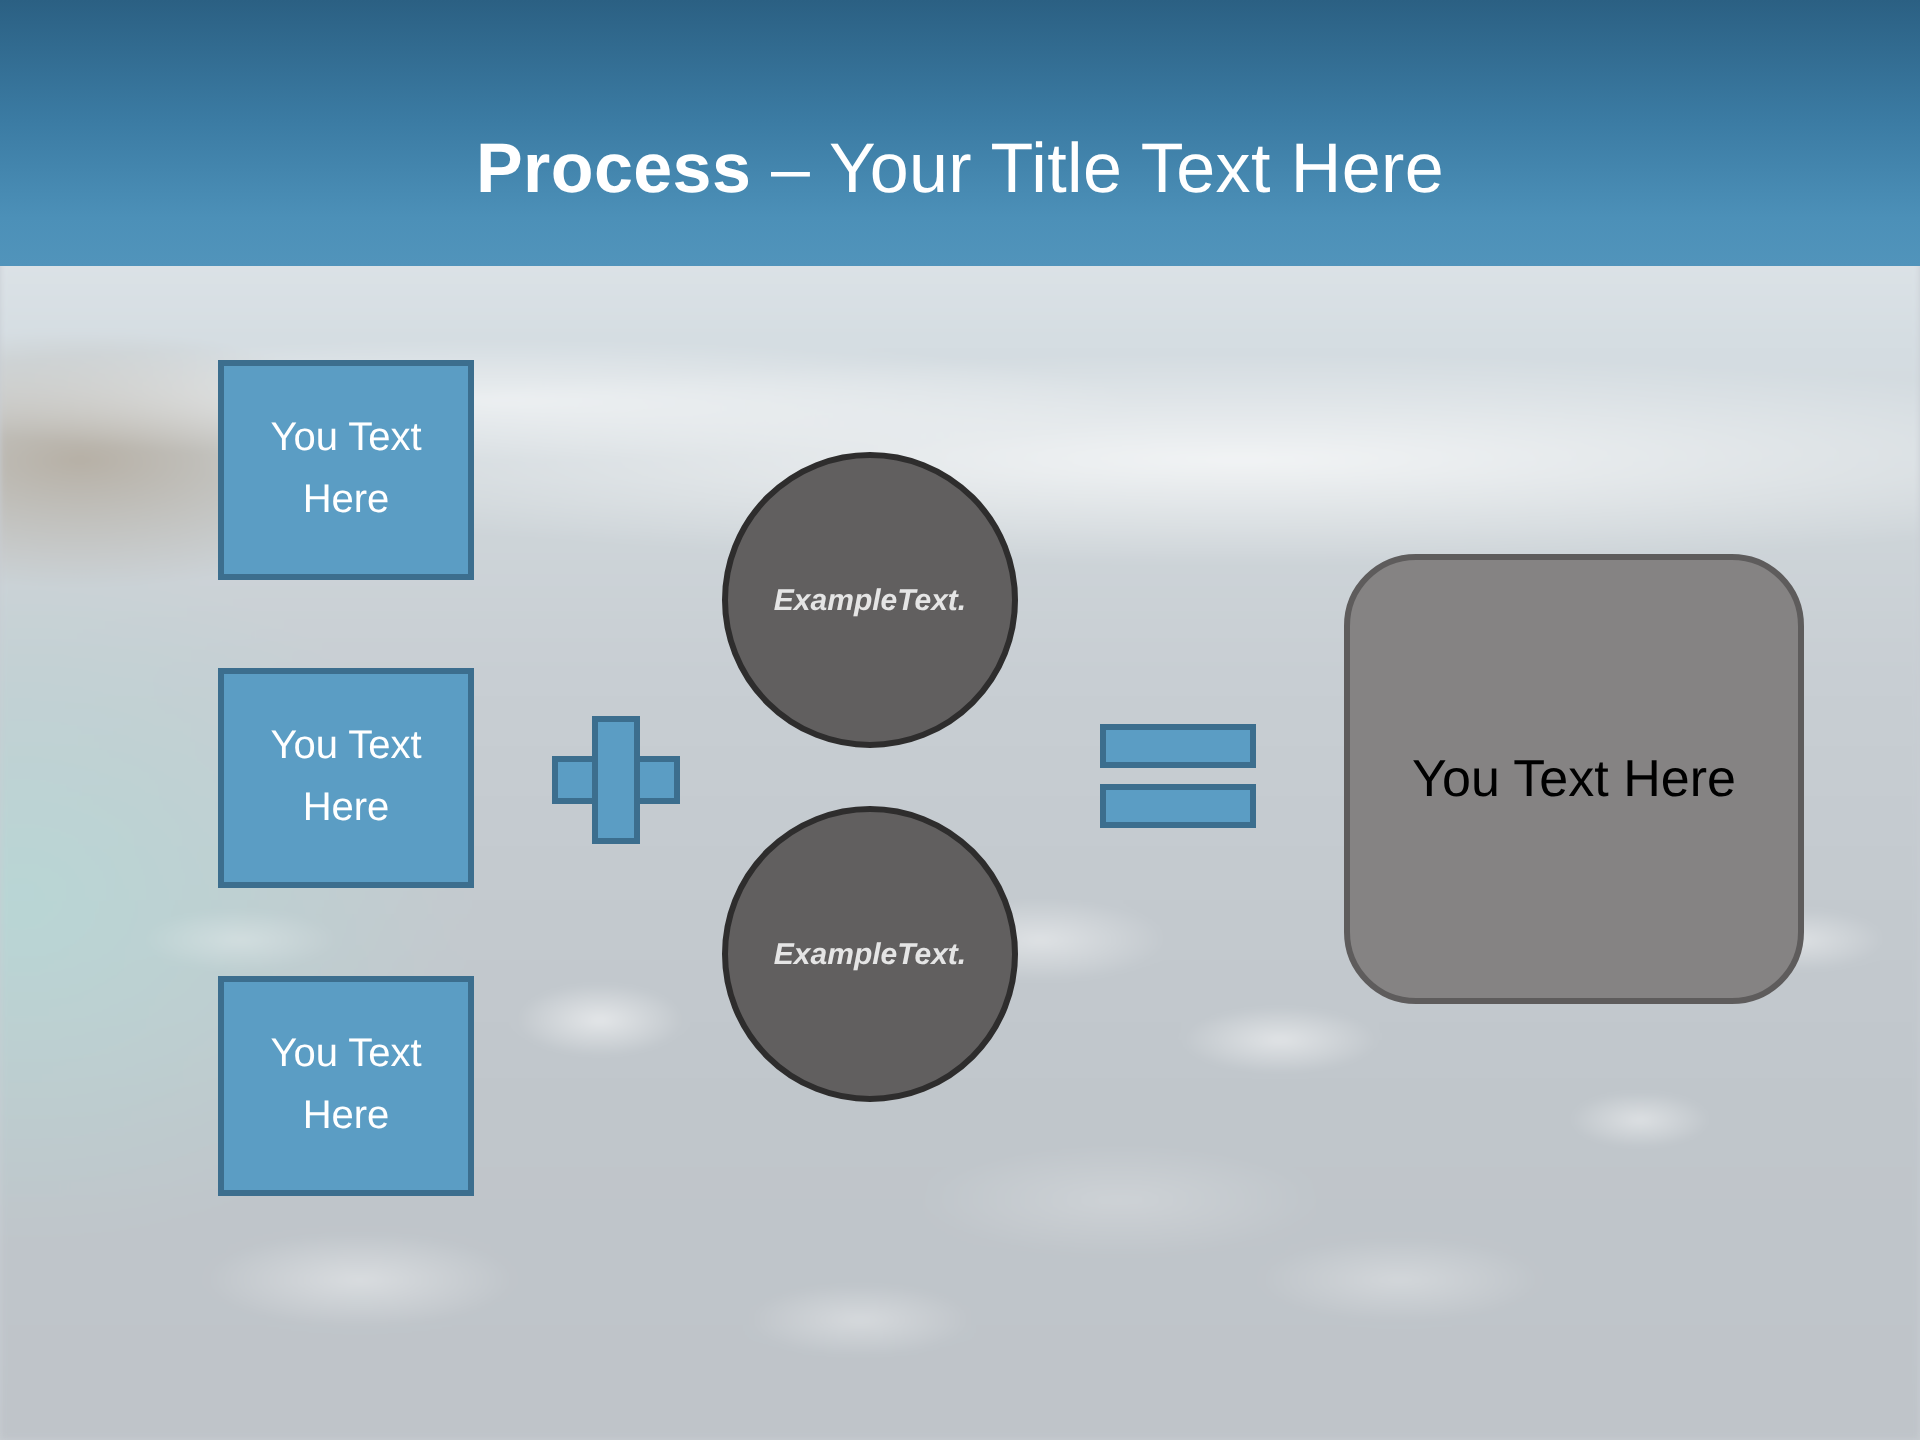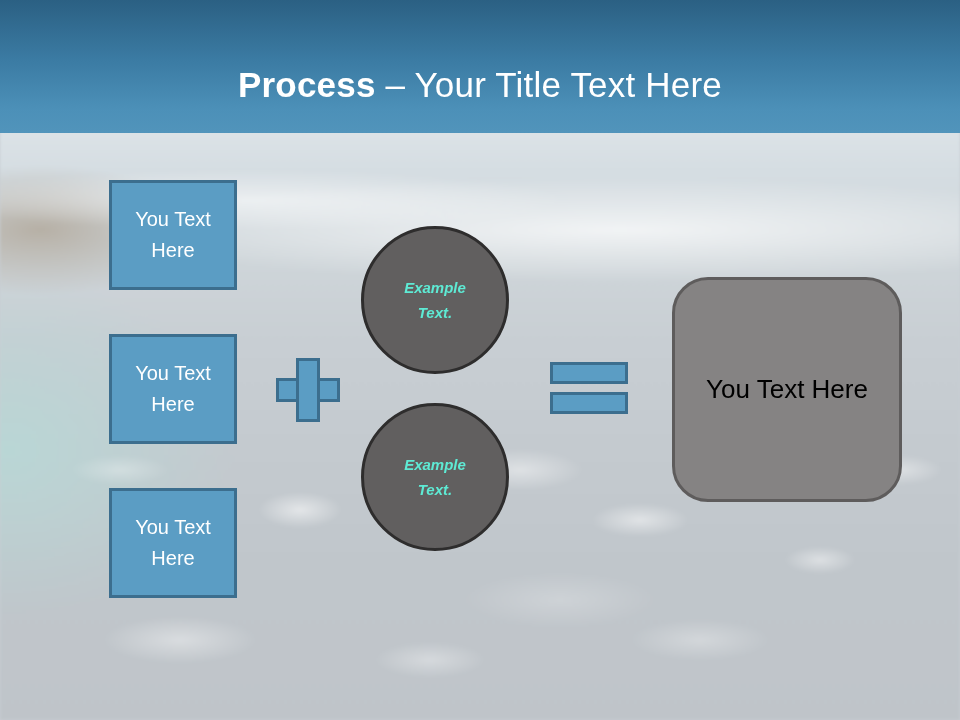--- a/index.html
+++ b/index.html
@@ -126,10 +126,10 @@
     border: 3px solid #2e2d2d;
     box-sizing: border-box;
     display: flex;
-    flex-direction: column;
+    flex-direction: row;
     align-items: center;
     justify-content: center;
-    color: #5eead4;
+    color: #e5e5e5;
     font-size: 15px;
     font-weight: bold;
     font-style: italic;

